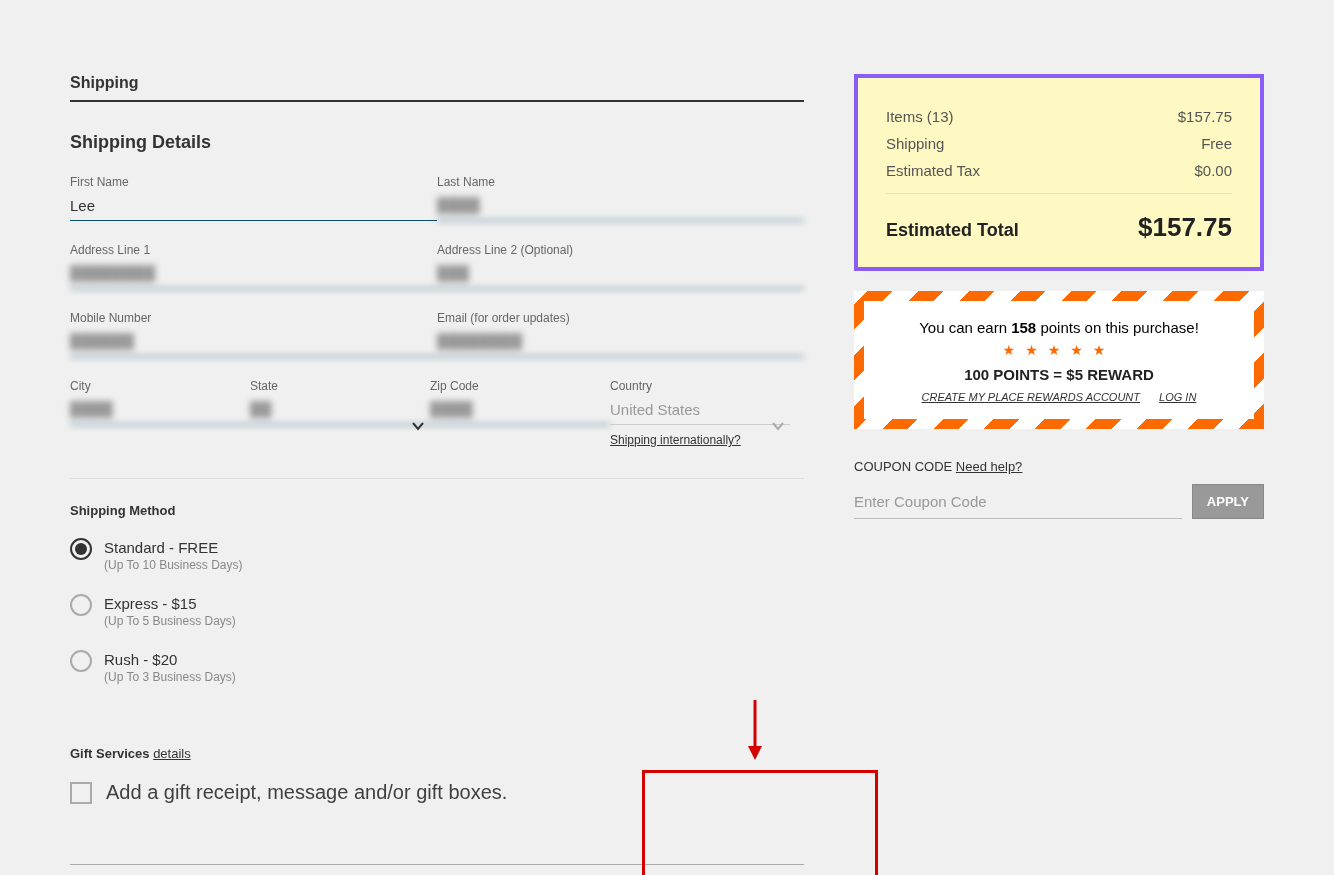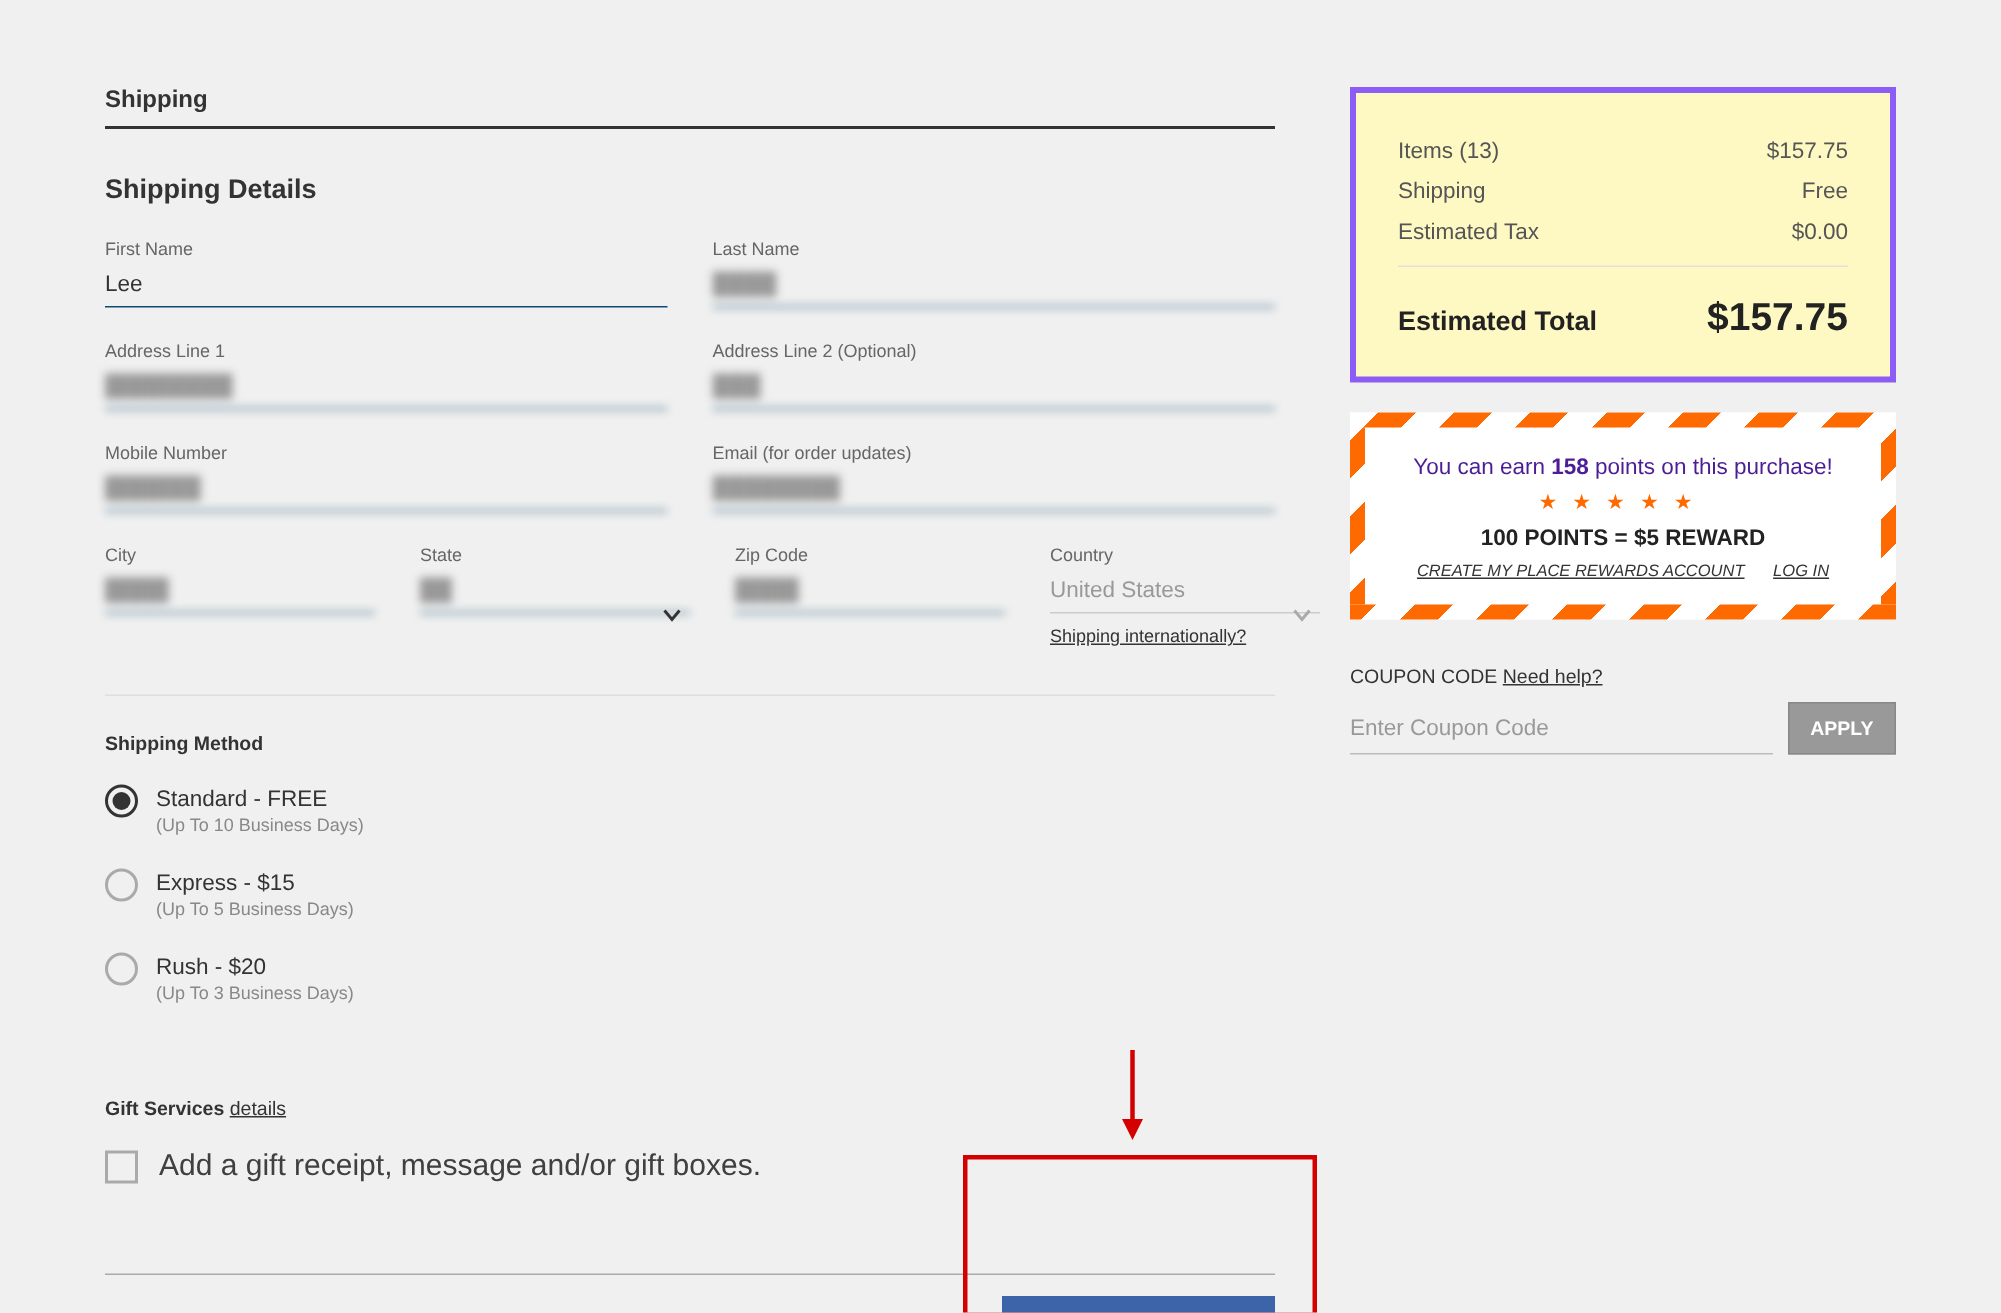--- a/index.html
+++ b/index.html
@@ -4,7 +4,7 @@
 <style>
 * { box-sizing: border-box; margin: 0; padding: 0; }
 body { font-family: -apple-system, BlinkMacSystemFont, "Helvetica Neue", Arial, sans-serif; background: #f0f0f0; color: #333; }
-.page { width: 1334px; height: 875px; position: relative; background: #f0f0f0; padding-top: 18px; }
+.page { width: 1334px; height: 875px; position: relative; background: #f0f0f0; padding-top: 34px; }
 .main { display: flex; gap: 50px; padding: 40px 70px 0 70px; align-items: flex-start; }
 .left { flex: 1; max-width: 780px; }
 .right { width: 410px; }

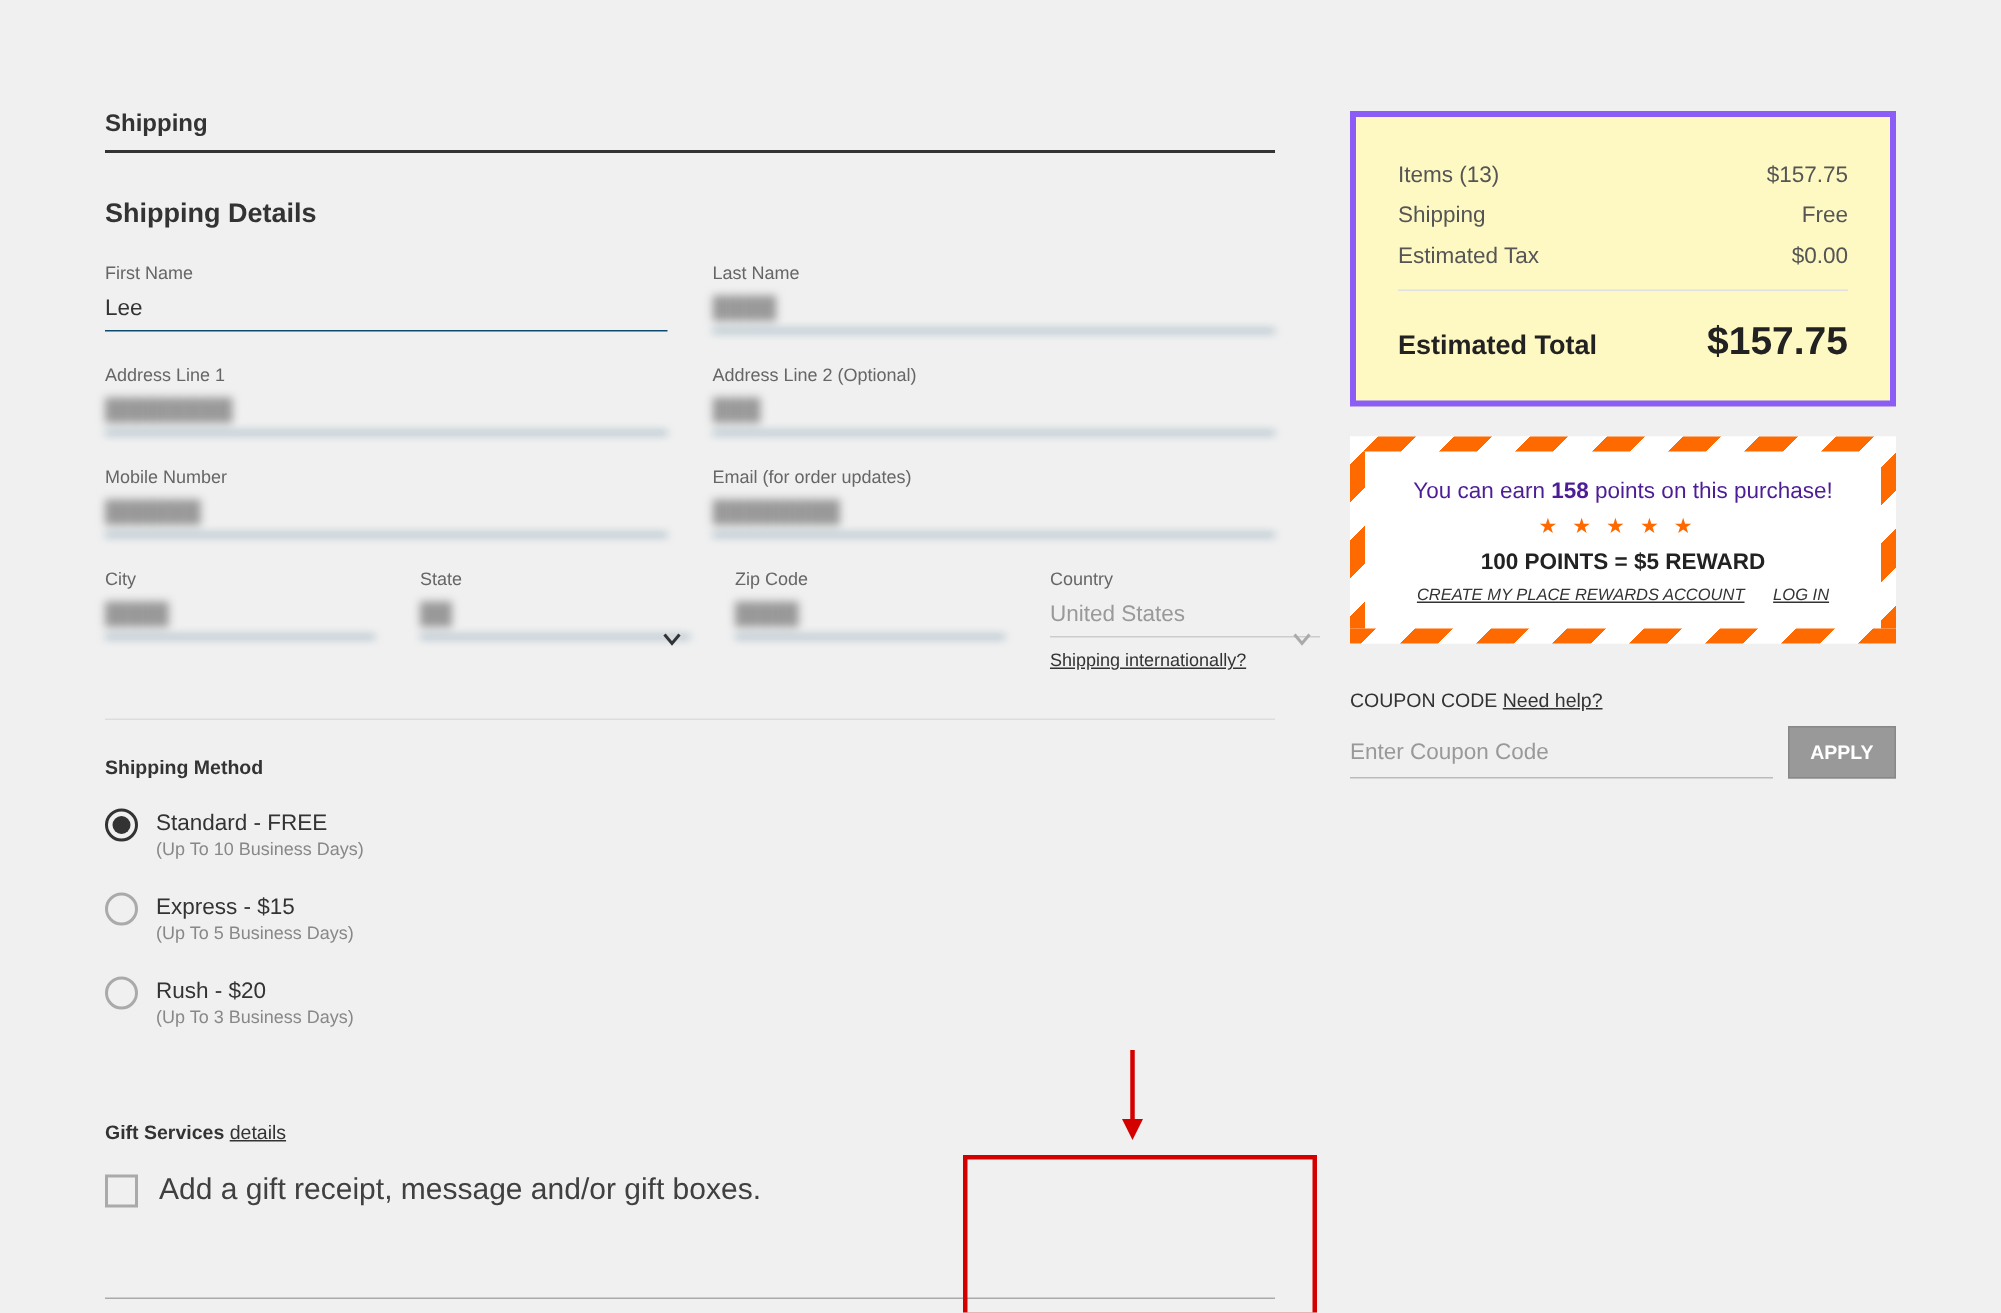--- a/index.html
+++ b/index.html
@@ -12,7 +12,7 @@
 .section-title { font-size: 16px; font-weight: 600; color: #333; padding-bottom: 8px; border-bottom: 2px solid #333; margin-bottom: 30px; }
 .sub-title { font-size: 18px; font-weight: 600; color: #333; margin-bottom: 22px; }
 
-.form-row { display: flex; gap: 30px; margin-bottom: 22px; }
+.form-row { display: flex; margin-bottom: 22px; }
 .form-col { flex: 1; position: relative; }
 .form-col.small { flex: 0 0 180px; }
 .form-label { display: block; font-size: 12px; color: #666; margin-bottom: 4px; }

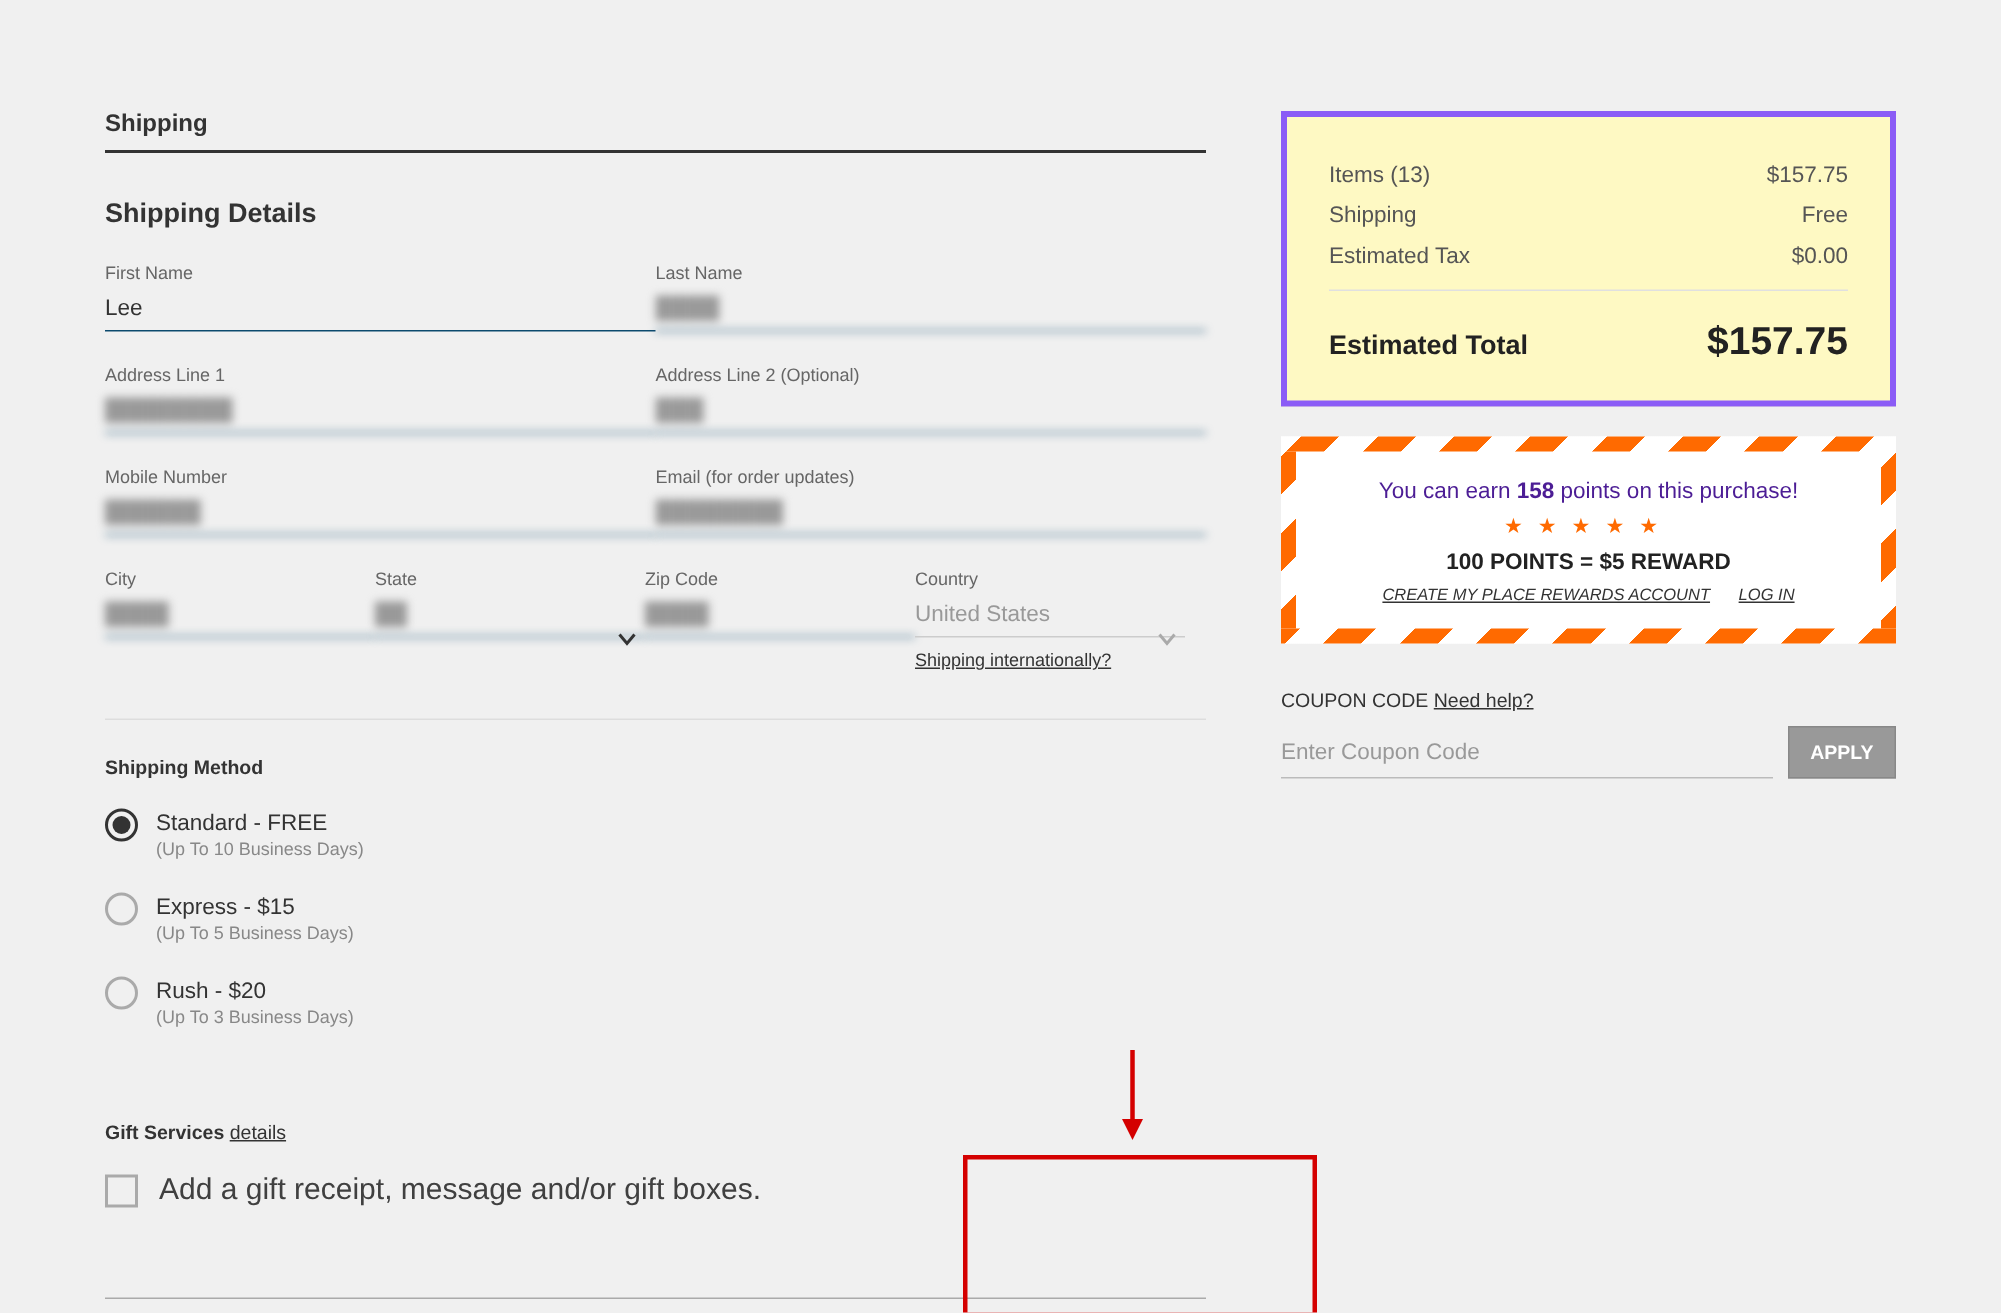--- a/index.html
+++ b/index.html
@@ -57,7 +57,7 @@
 .summary-total-value { font-size: 26px; font-weight: 700; color: #222; }
 
 .rewards-card { background: #fff; padding: 18px 20px 16px 20px; text-align: center; position: relative; border-top: 10px solid; border-bottom: 10px solid; border-left: 10px solid; border-right: 10px solid; border-image: repeating-linear-gradient(-45deg, #ff6a00 0 18px, #fff 18px 36px) 10; }
-.rewards-line1 { font-size: 15px; color: #4c1d95; margin-bottom: 6px; }
+.rewards-line1 { font-size: 15px; color: #000000; margin-bottom: 6px; }
 .rewards-line1 b { font-weight: 700; }
 .stars { margin-bottom: 8px; letter-spacing: 10px; color: #ff6a00; font-size: 14px; }
 .rewards-line2 { font-size: 15px; font-weight: 700; color: #222; margin-bottom: 8px; }

